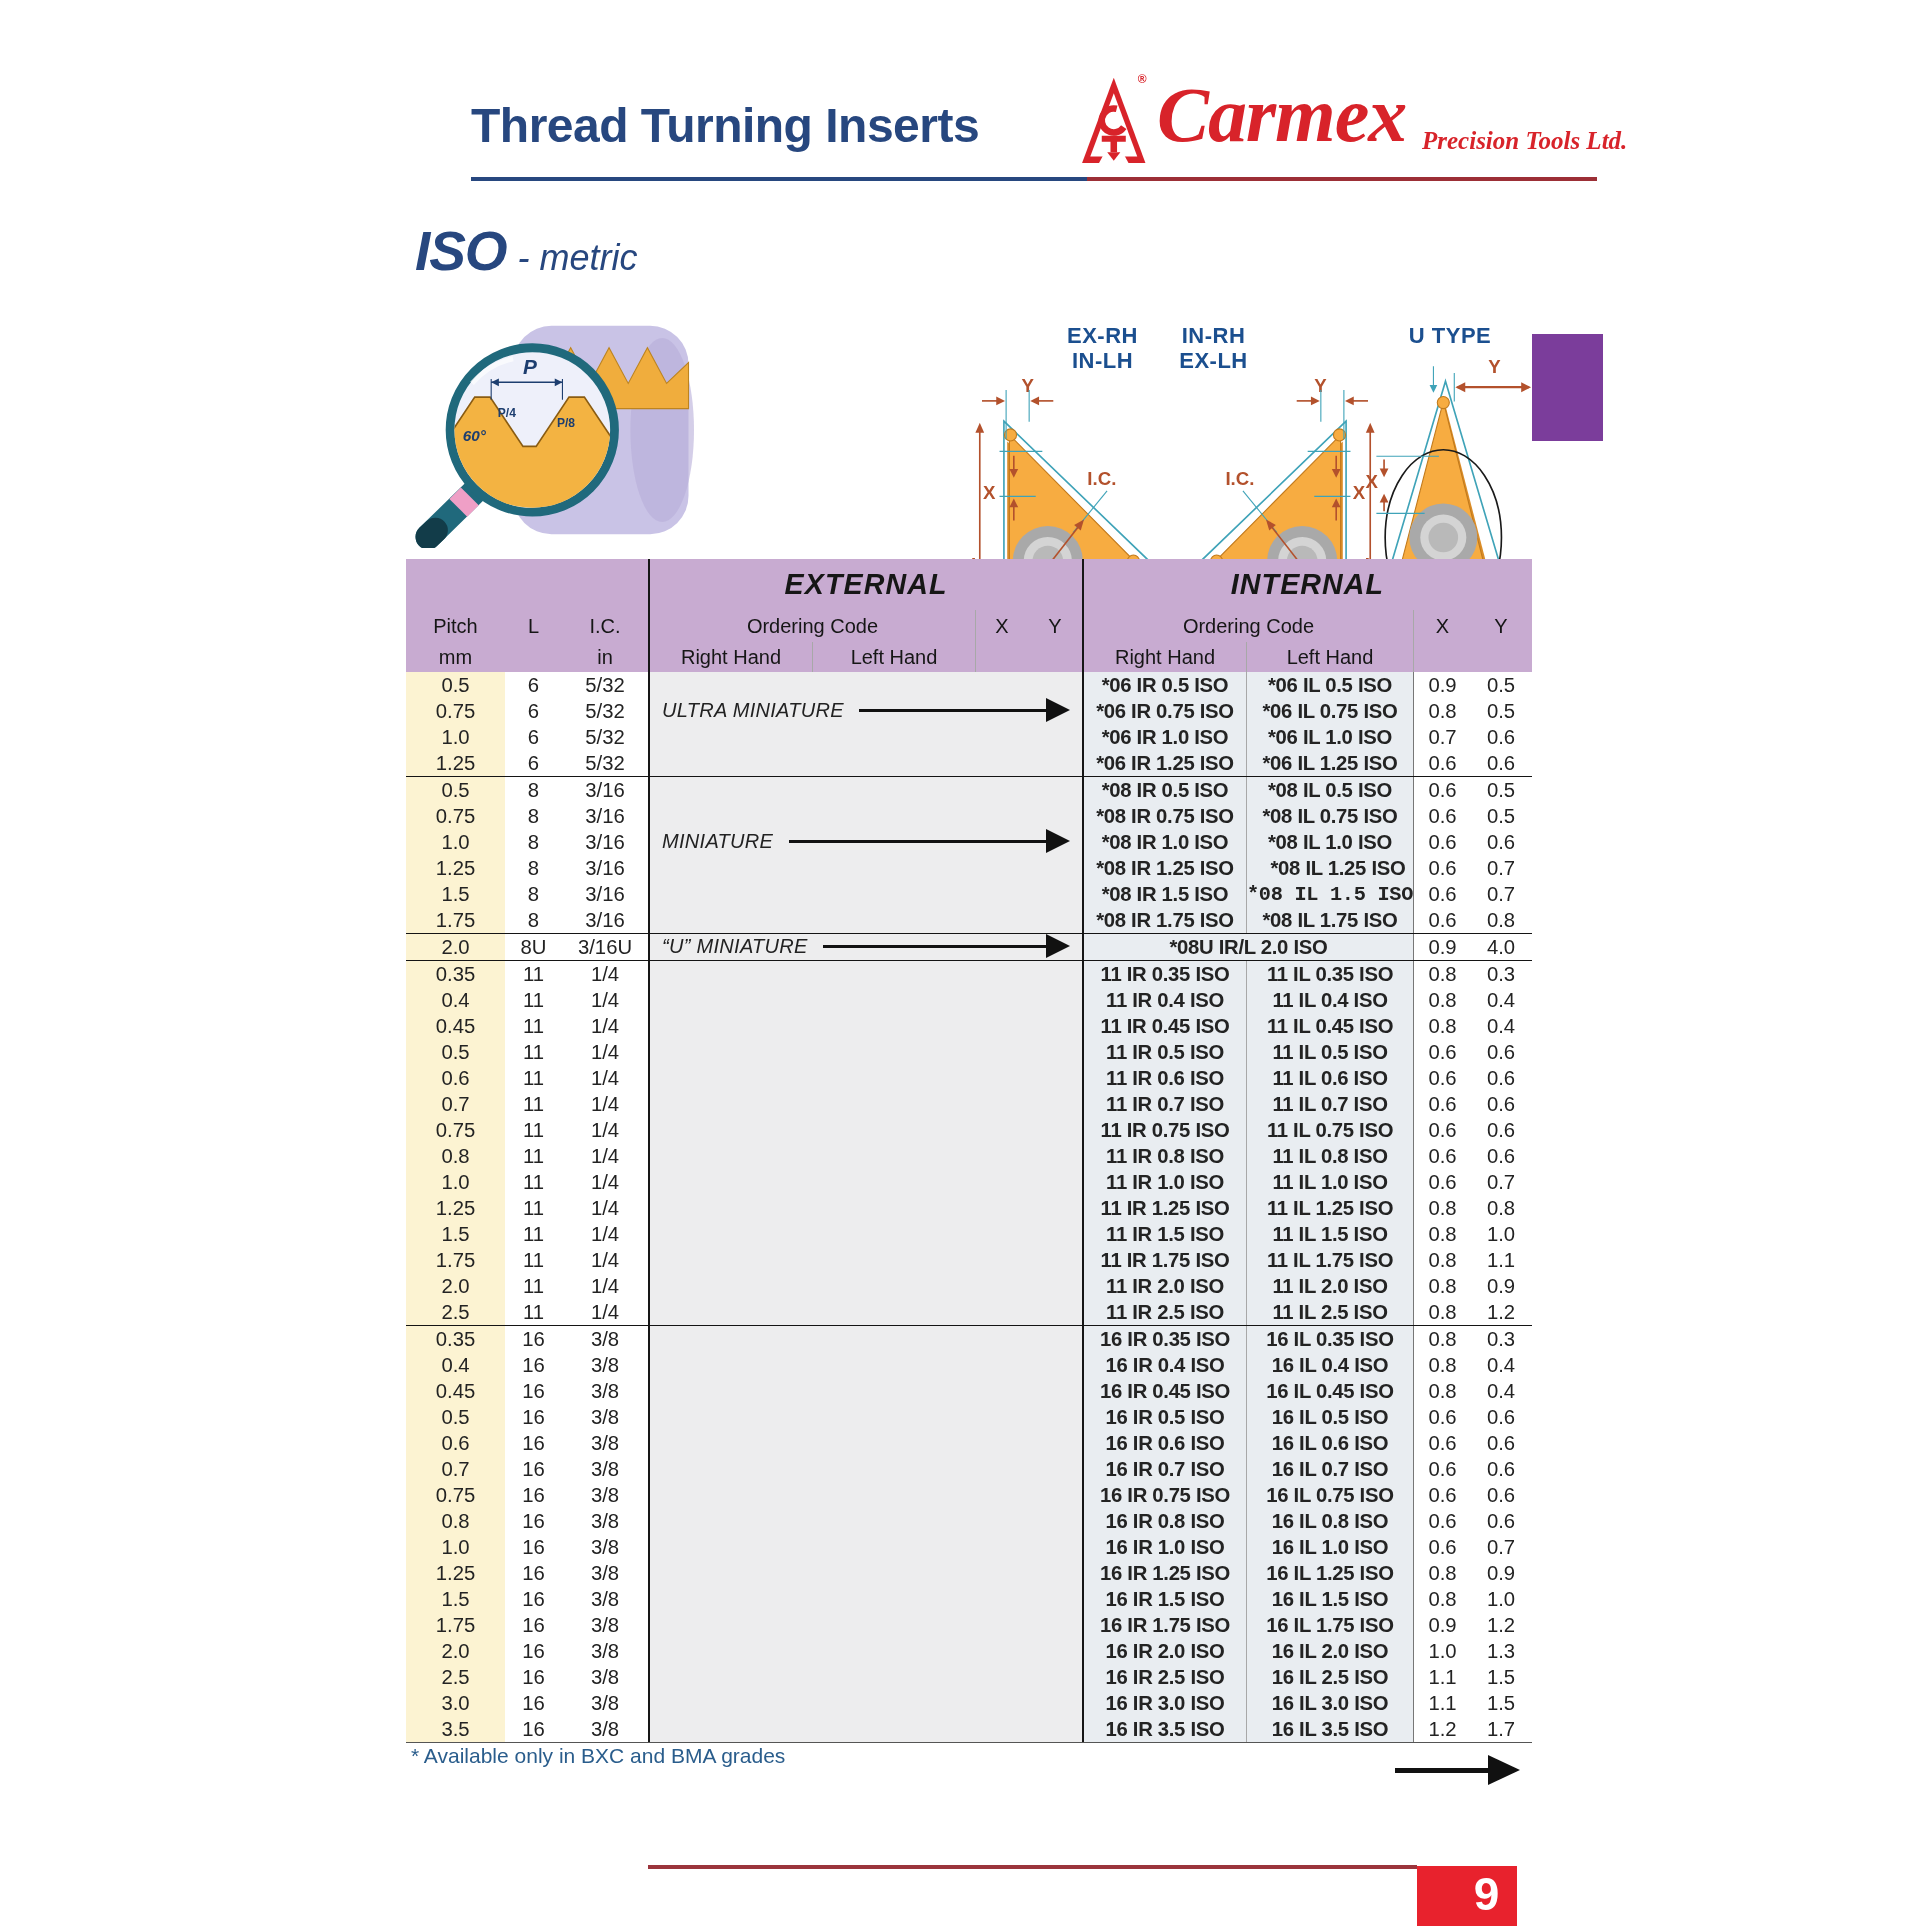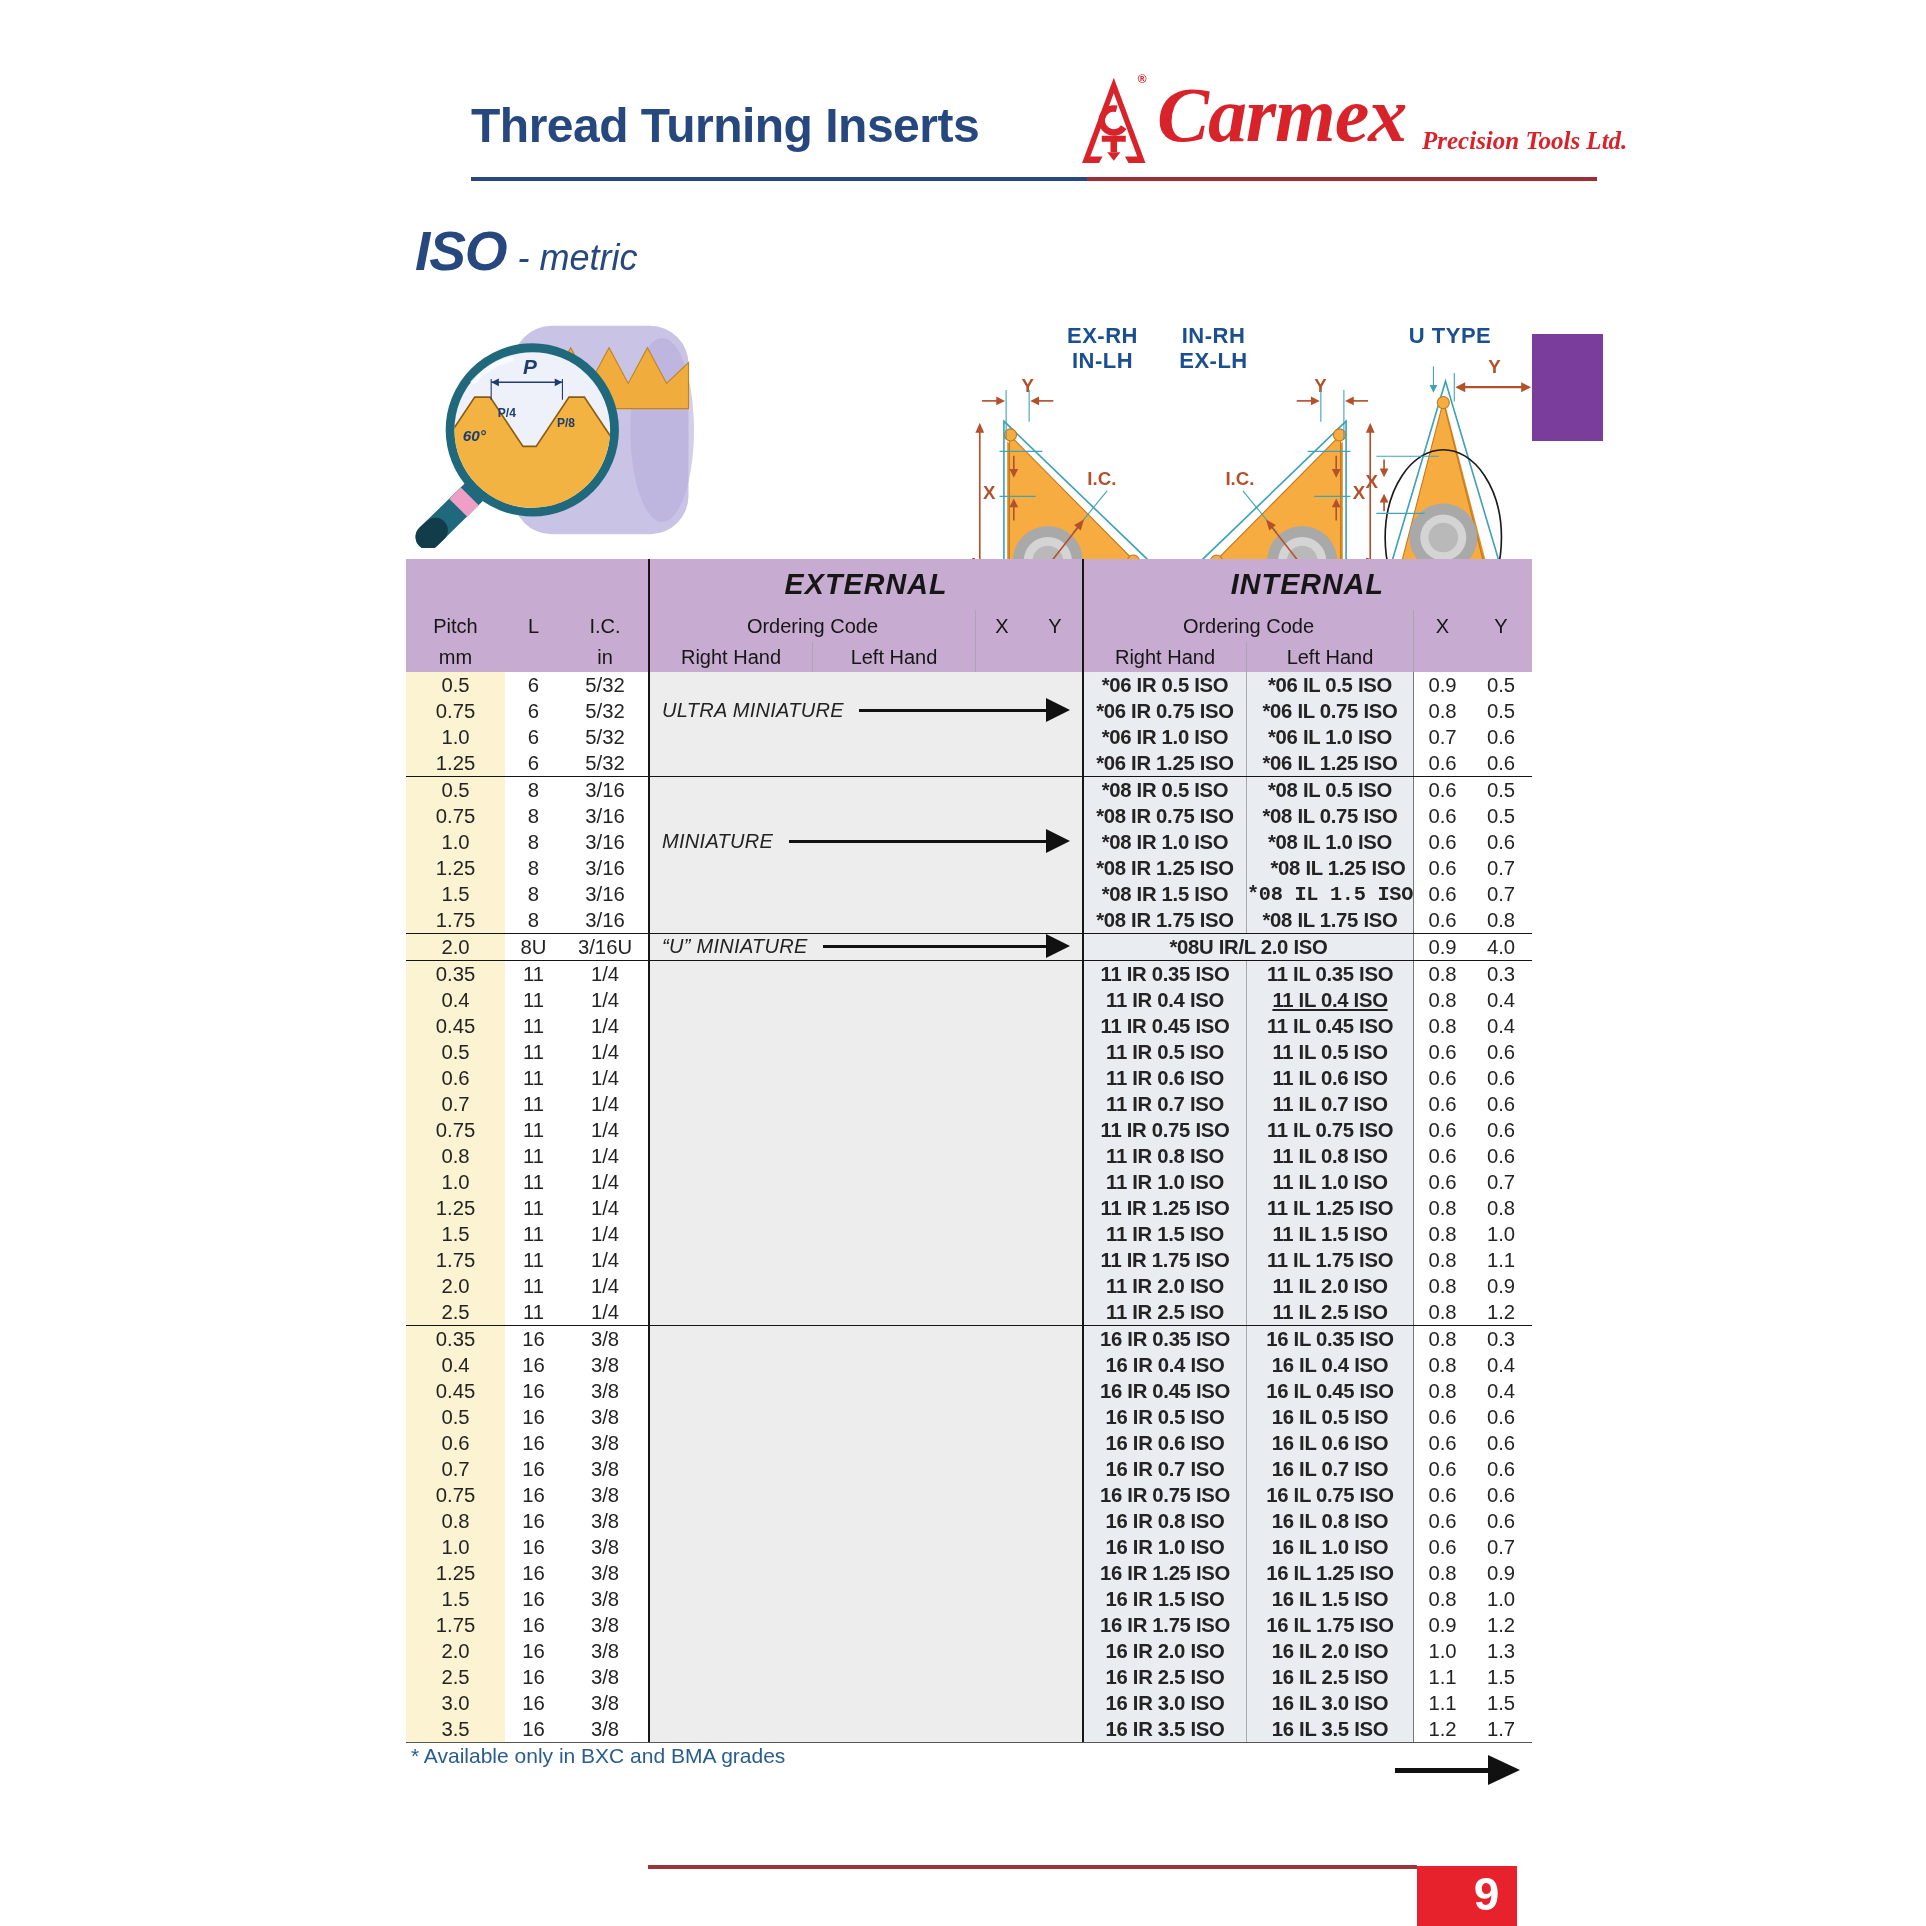--- a/index.html
+++ b/index.html
@@ -381,7 +381,7 @@
           <div class="c-x bl-thin" style="grid-area: 2 / 6;">0.7</div>
           <div class="c-y" style="grid-area: 2 / 7;">0.4</div>
           <div class="c-ir code code-r bl-heavy" style="grid-area: 2 / 8;">11 IR 0.4  ISO</div>
-          <div class="c-il code code-l bl-thin" style="grid-area: 2 / 9; text-decoration: underline;">11 IL 0.4  ISO</div>
+          <div class="c-il code code-l bl-thin" style="grid-area: 2 / 9;">11 IL 0.4  ISO</div>
           <div class="c-x2 bl-mid" style="grid-area: 2 / 10;">0.8</div>
           <div class="c-y2" style="grid-area: 2 / 11;">0.4</div>
           <div class="c-pitch" style="grid-area: 3 / 1;">0.45</div>

